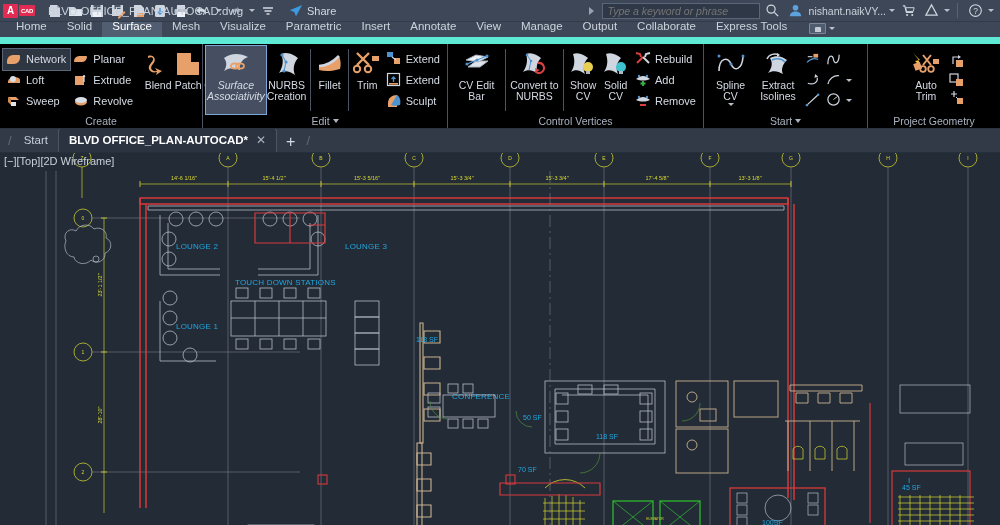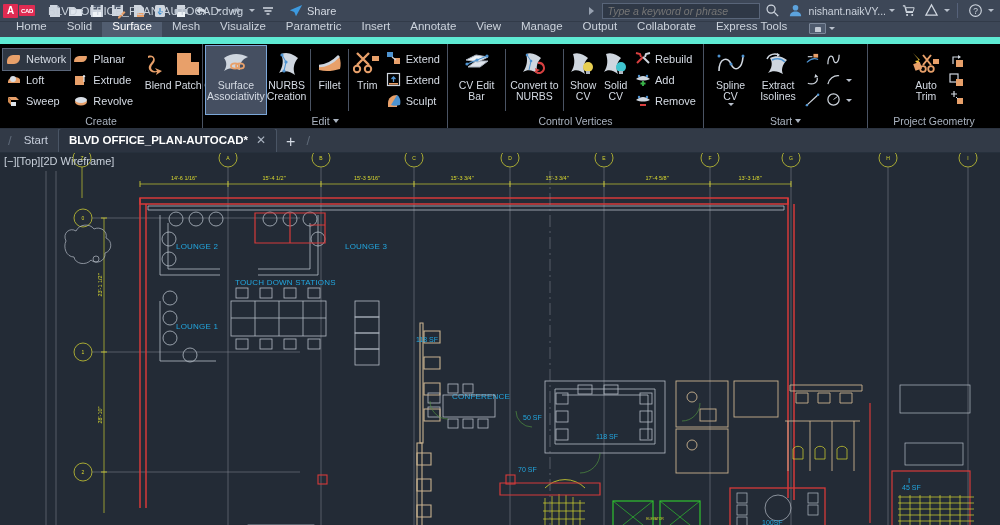--- a/index.html
+++ b/index.html
@@ -128,7 +128,7 @@
     width: 44px; padding: 2px 1px; font-size:10.5px; color:#d5dbe4;
     text-align:center; line-height:11px; height:100%;
   }
-  .itm-big.active { background:#454f61; outline:1px solid #7ba7d9; }
+  .itm-big.active { background:#454f61; outline:1px solid #7ba7d9;font-style:italic; }
   .itm-big .glyph { height:32px; display:flex; align-items:center; justify-content:center; }
   .vsep { width:1px; background:#4a5363; align-self:stretch; margin:3px 3px; }
 

